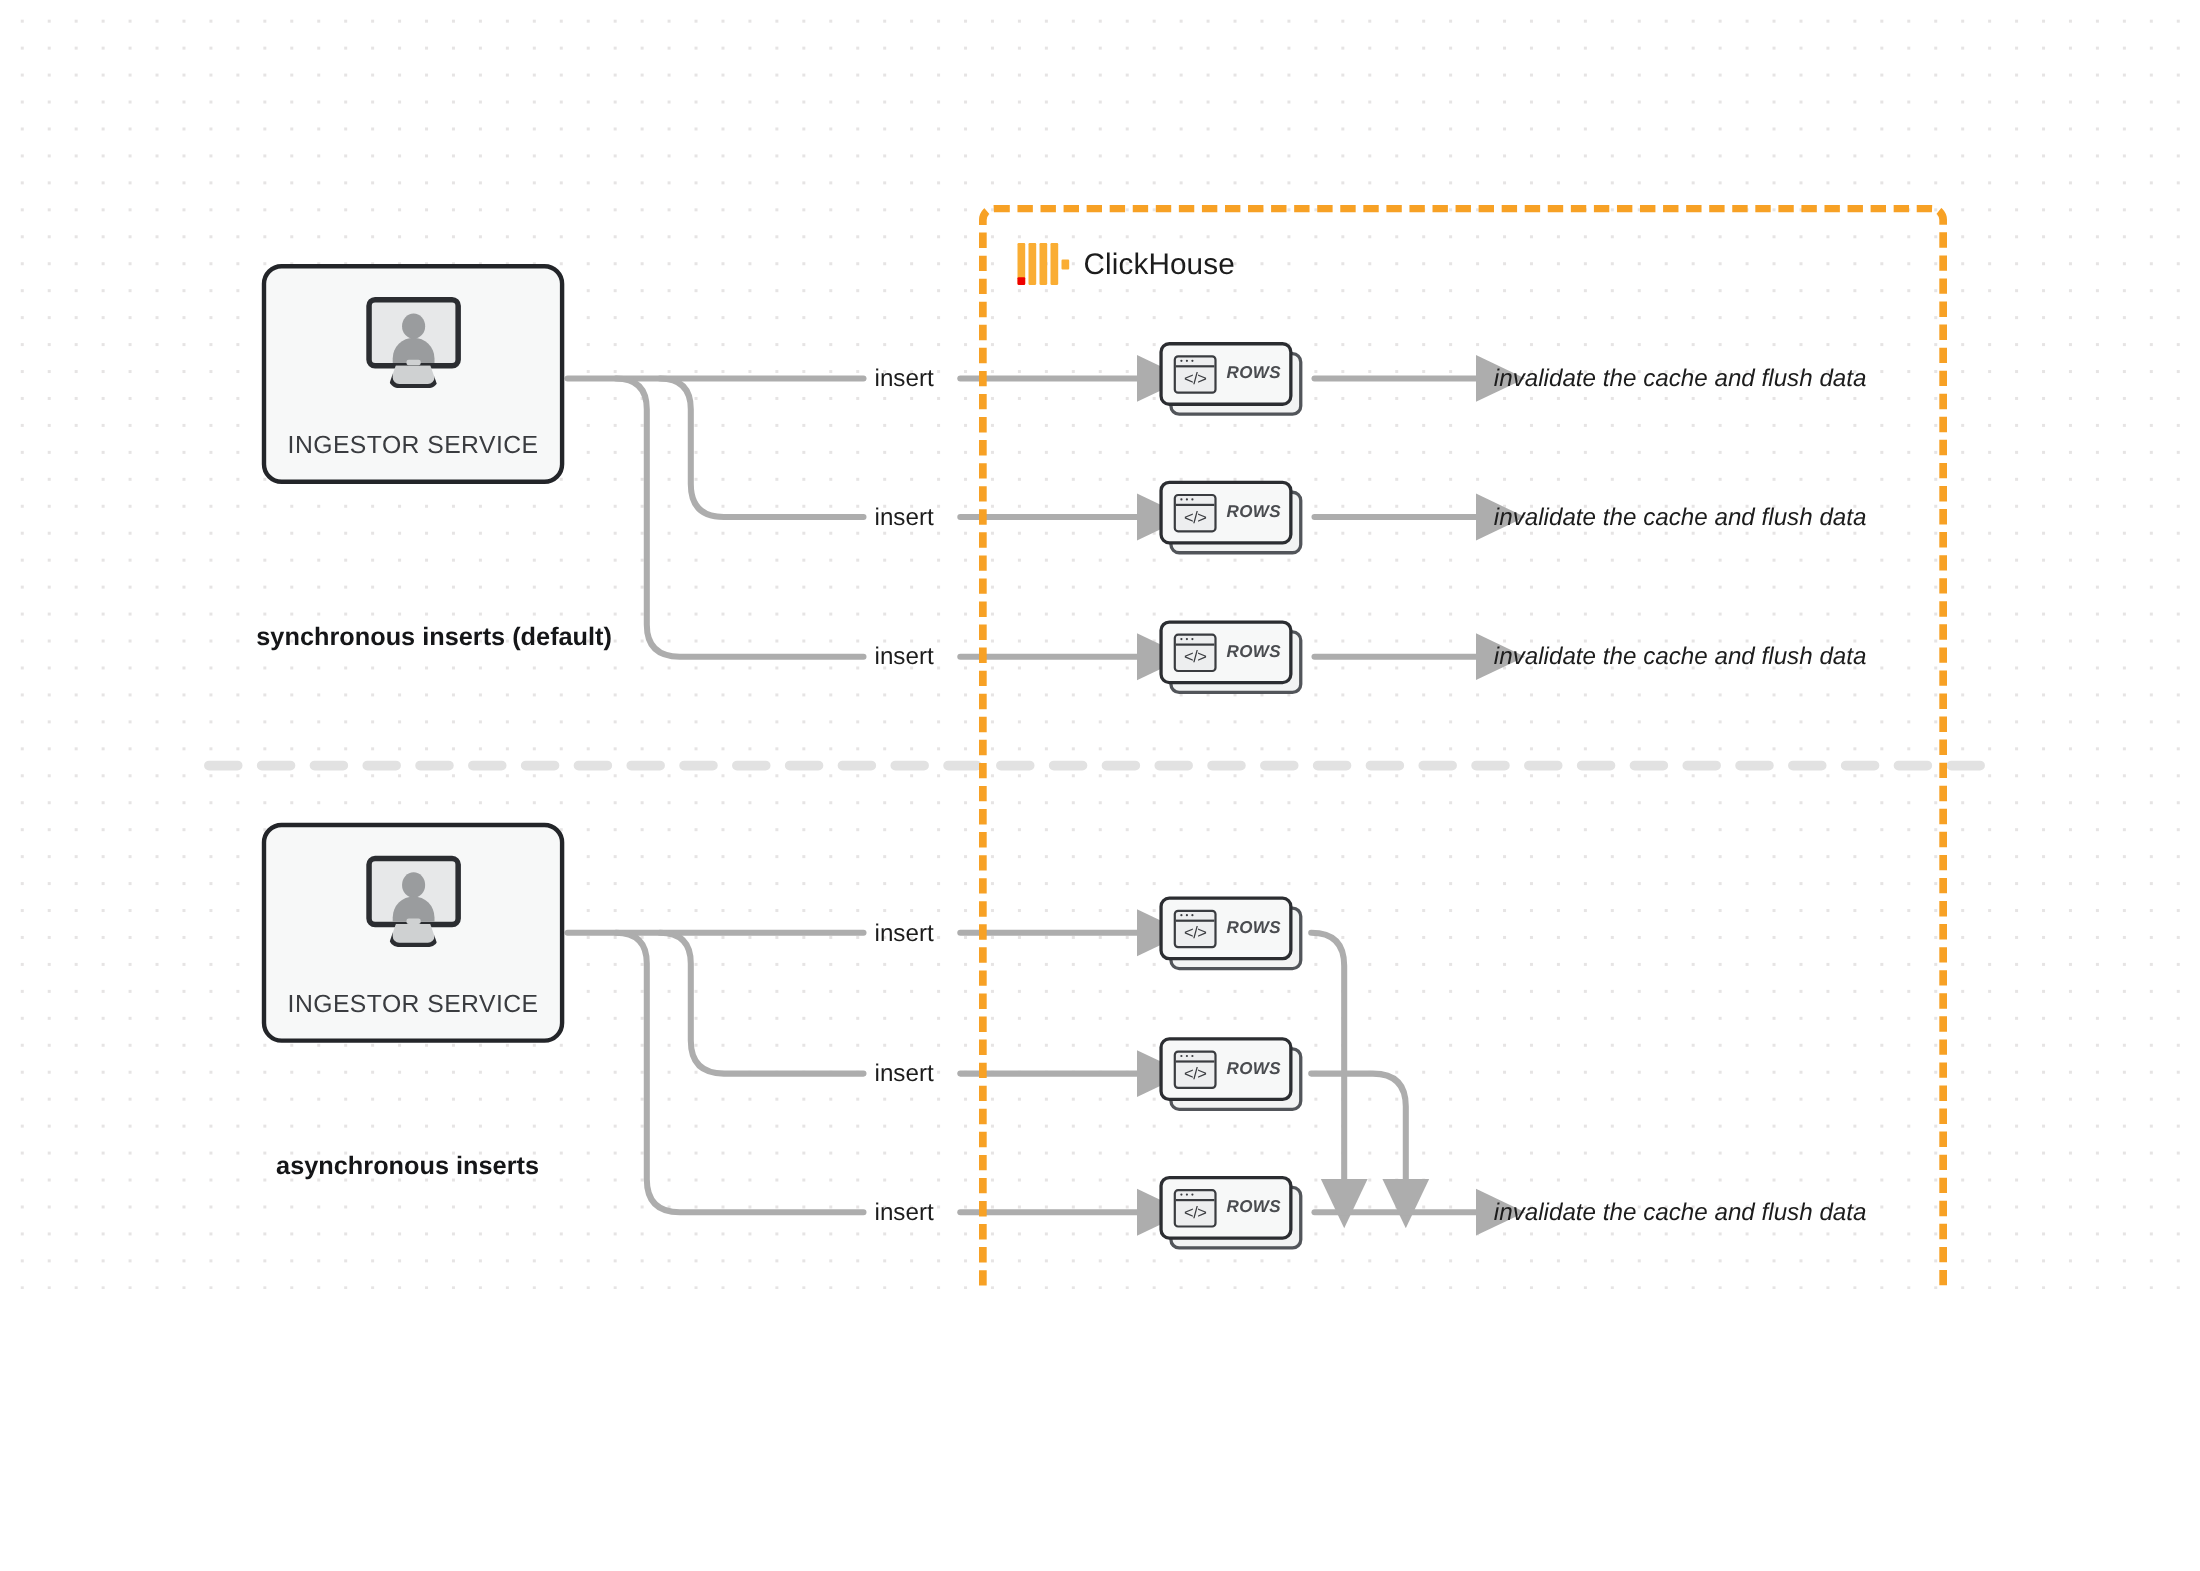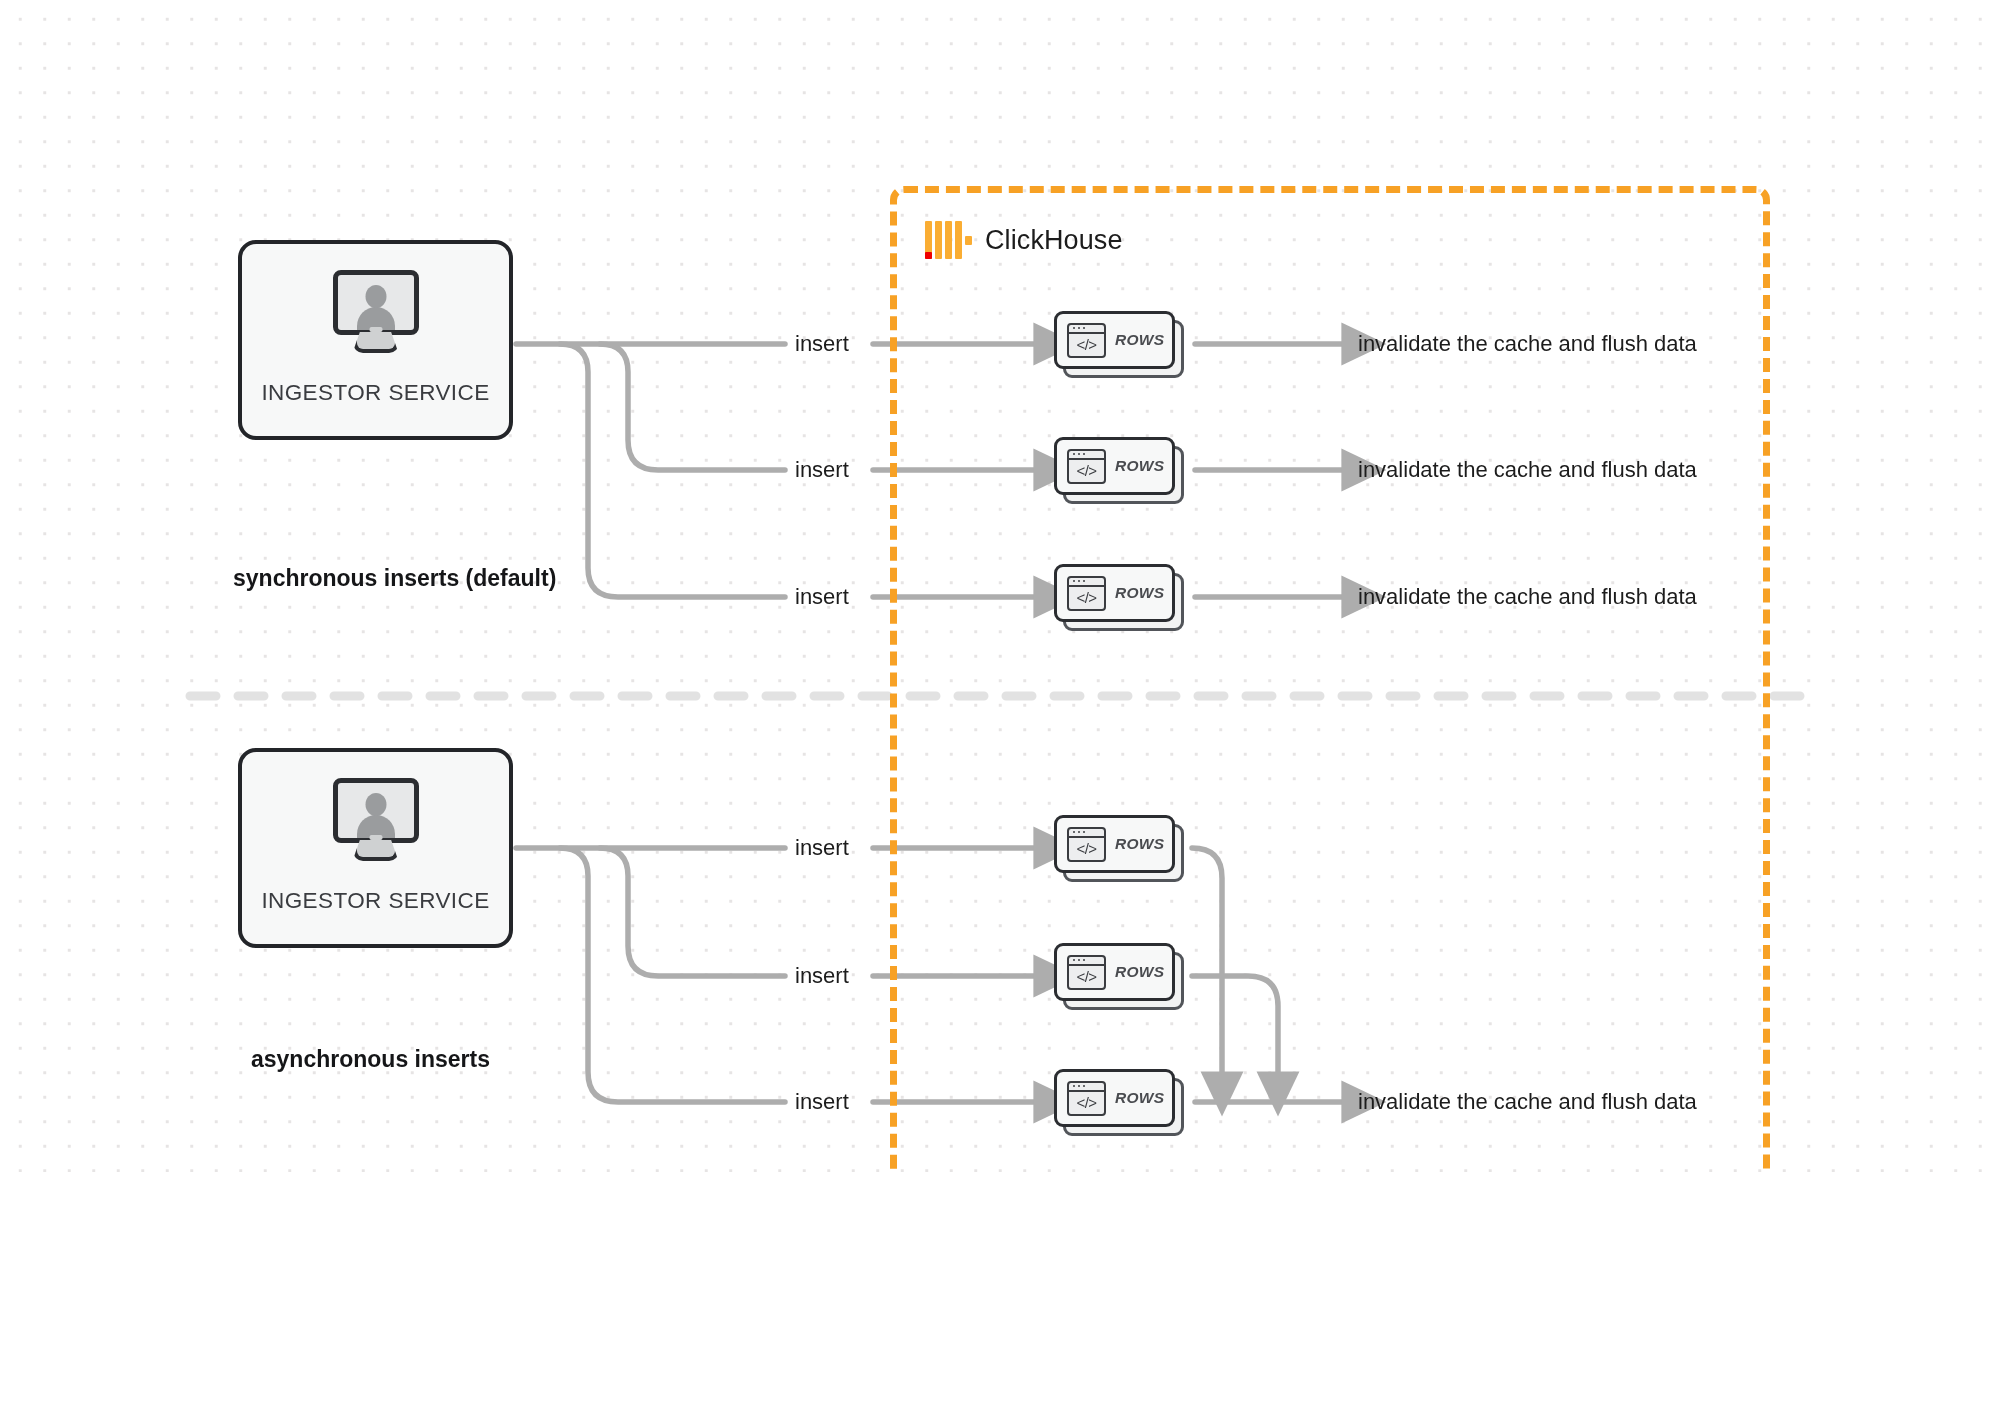--- a/index.html
+++ b/index.html
@@ -282,7 +282,7 @@
     white-space: nowrap;
   }
   .edge-label.insert { transform: translateY(-50%); }
-  .edge-label.outcome { transform: translateY(-50%); }
+  .edge-label.outcome { transform: translateY(-50%); font-style: italic; }
 </style>
 </head>
 <body>

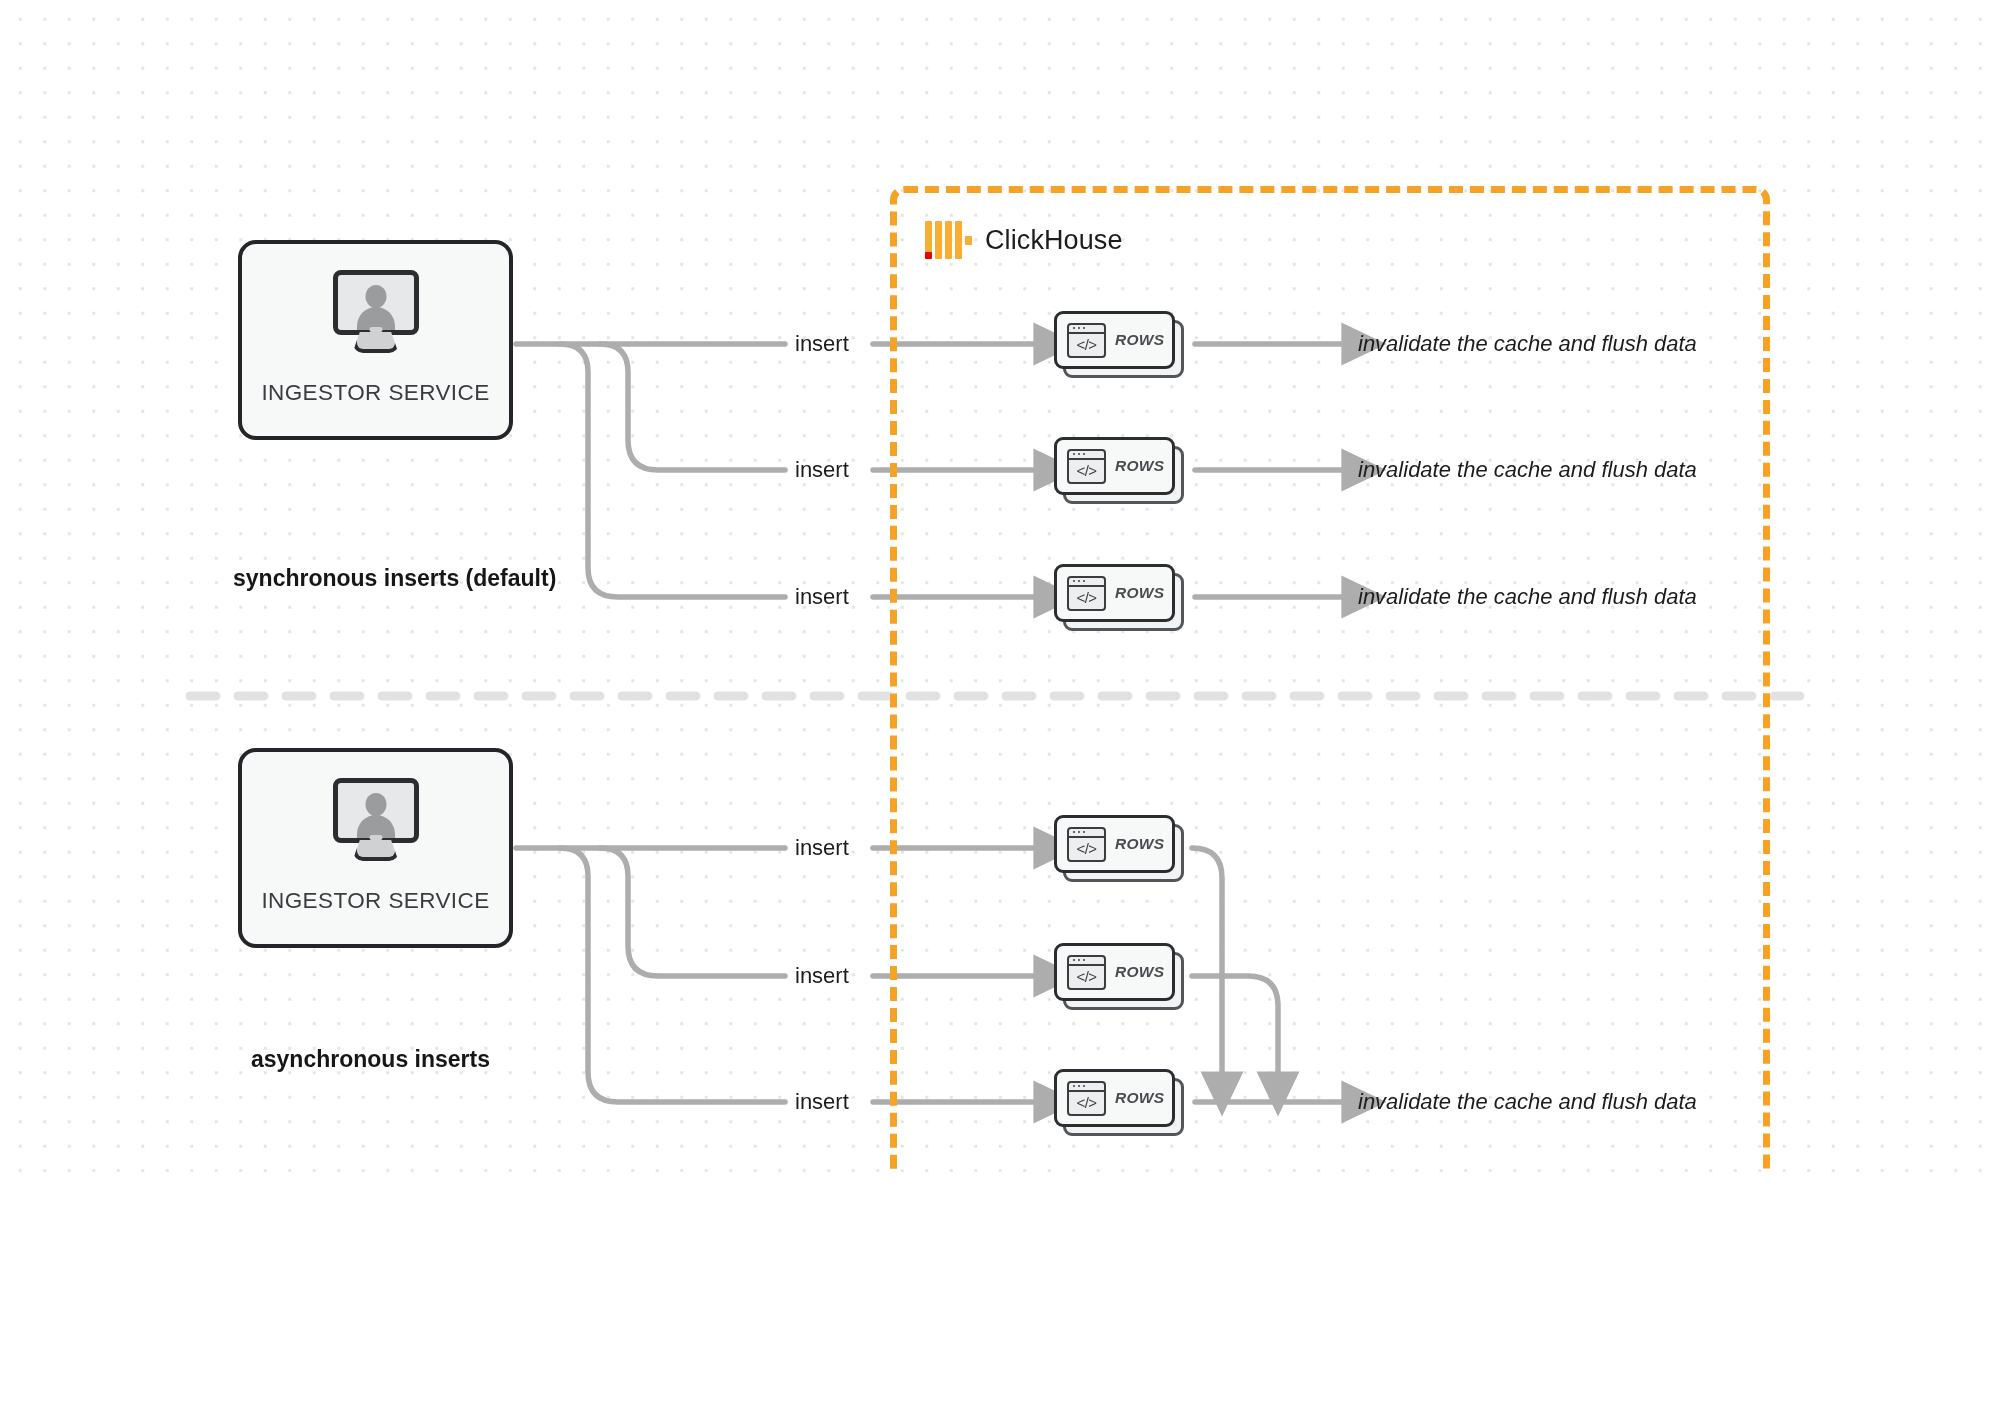--- a/index.html
+++ b/index.html
@@ -173,7 +173,7 @@
     clip-path: polygon(16% 0, 84% 0, 100% 100%, 0 100%);
   }
   .ingestor-label {
-    margin-top: 26px;
+    margin-top: 38px;
     font-size: 22.5px;
     color: #3a3c40;
     letter-spacing: .4px;

